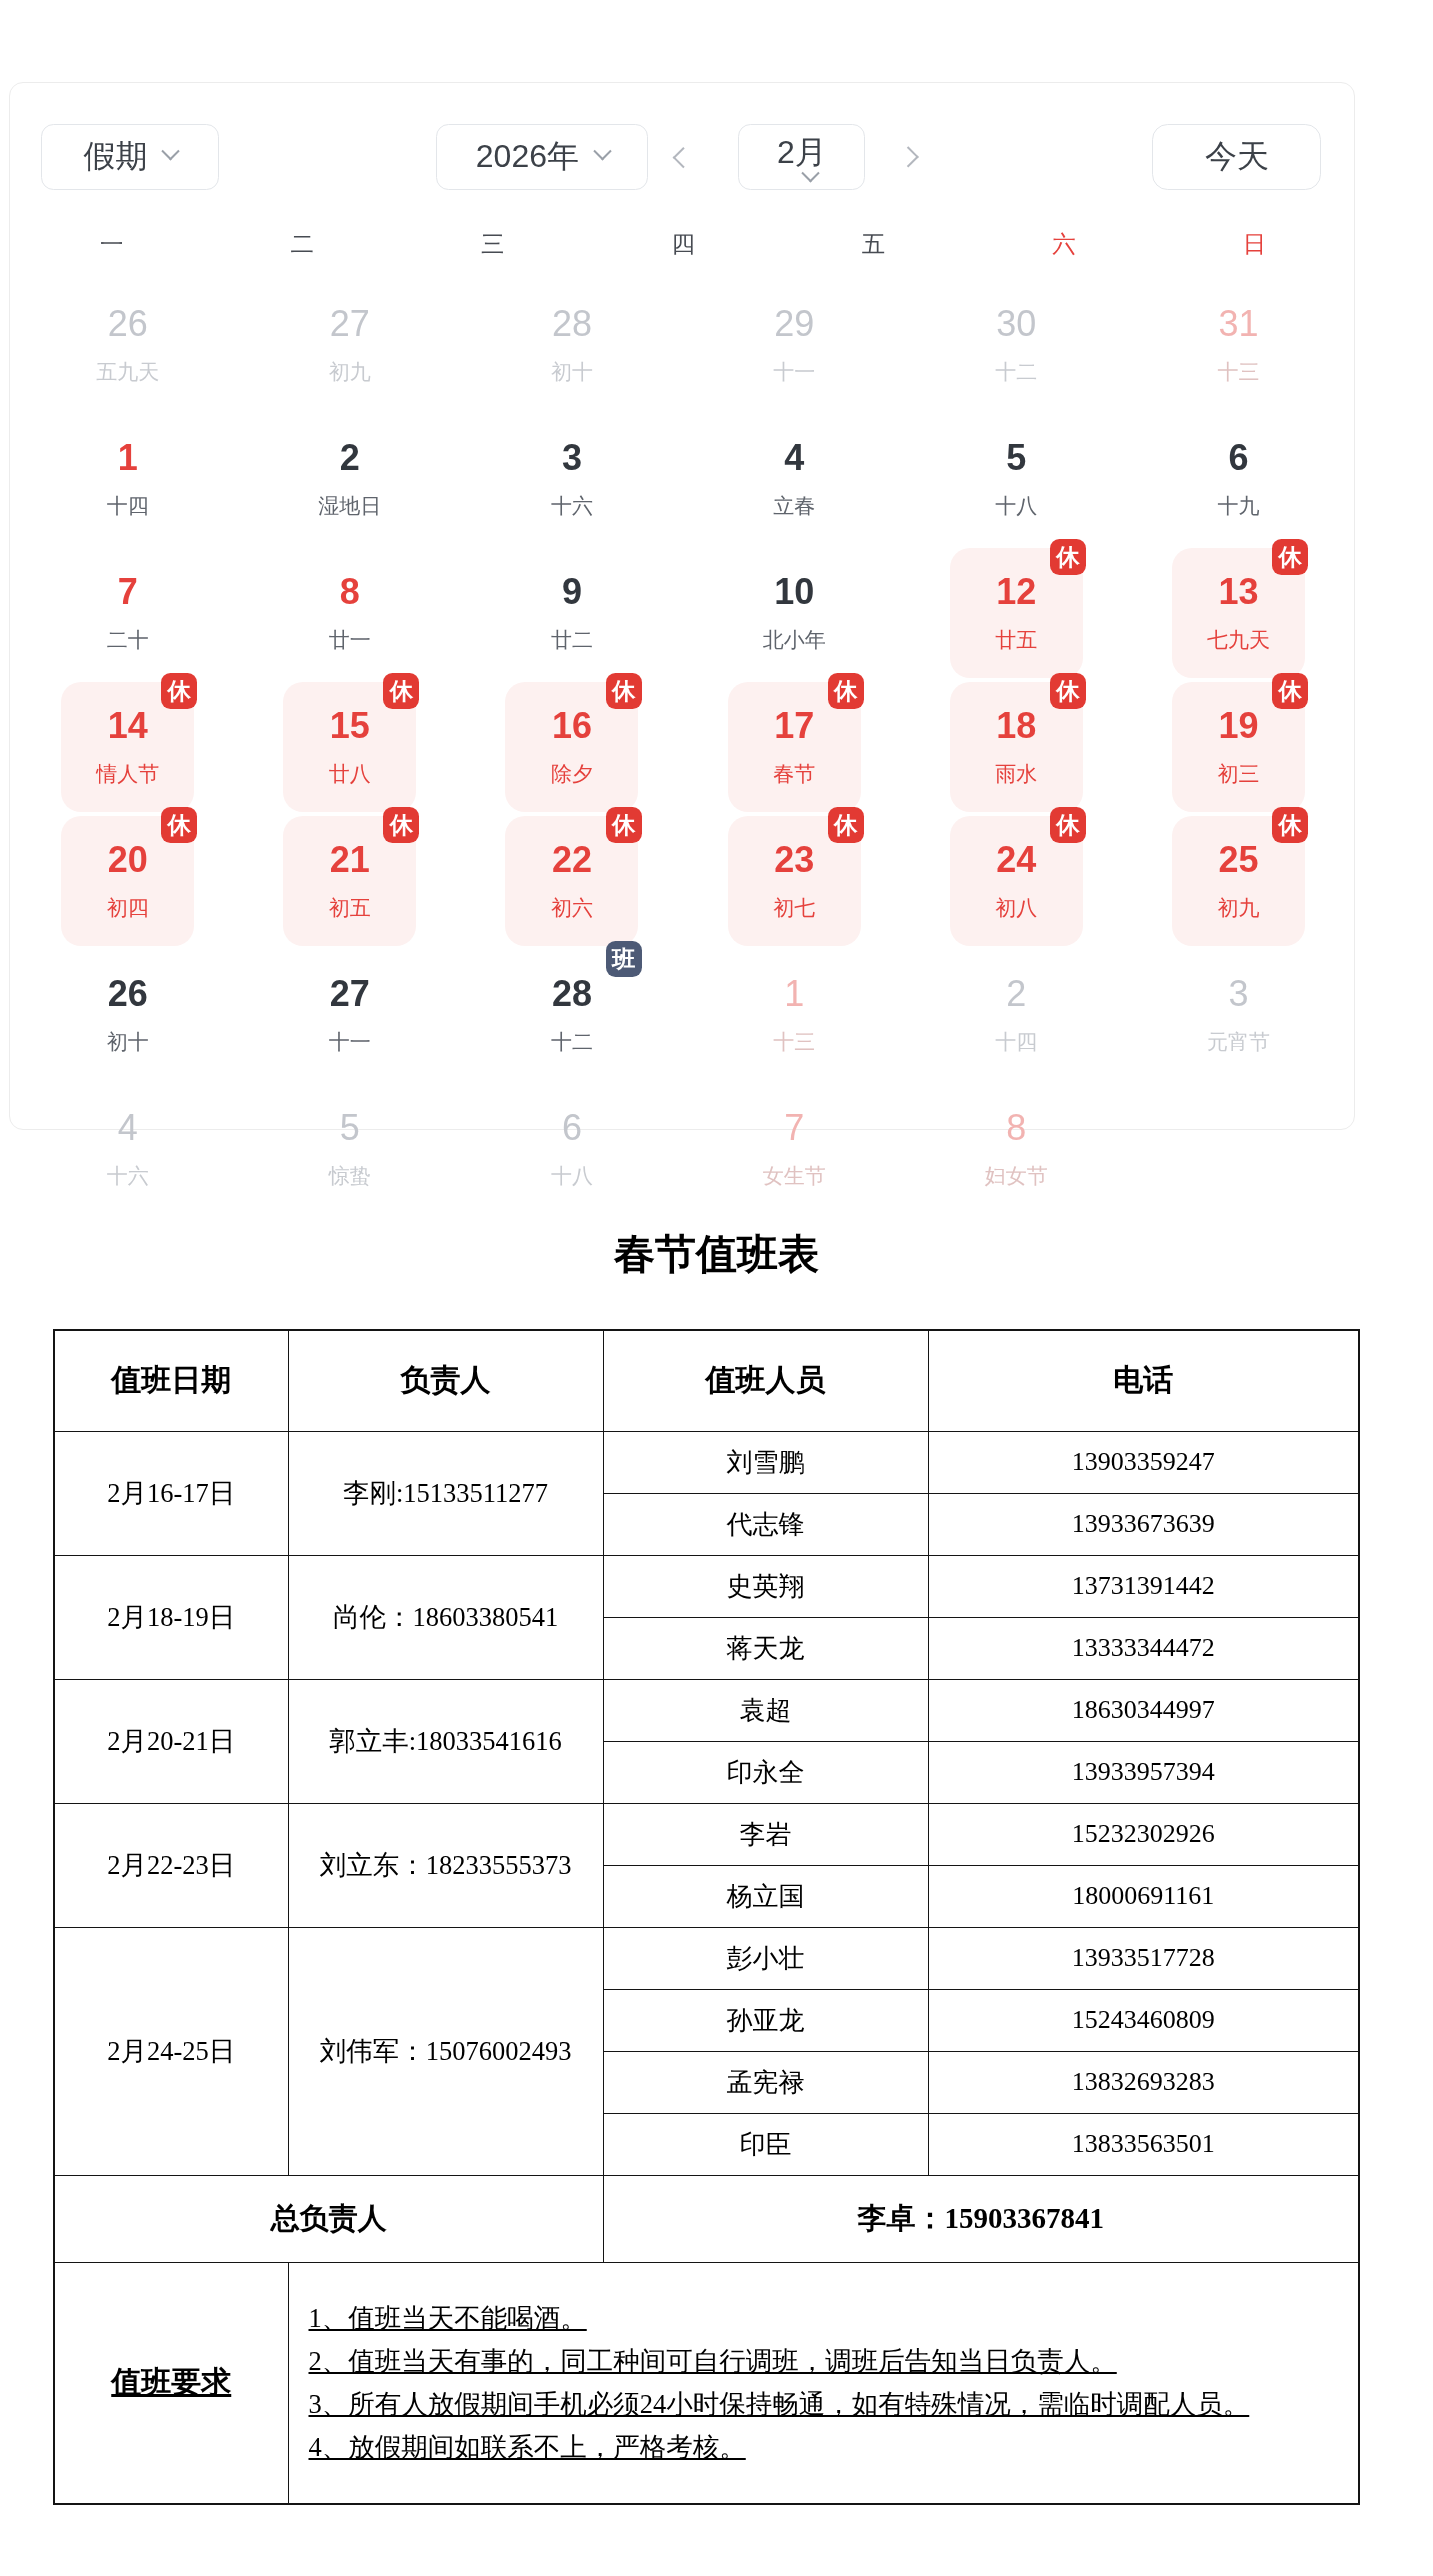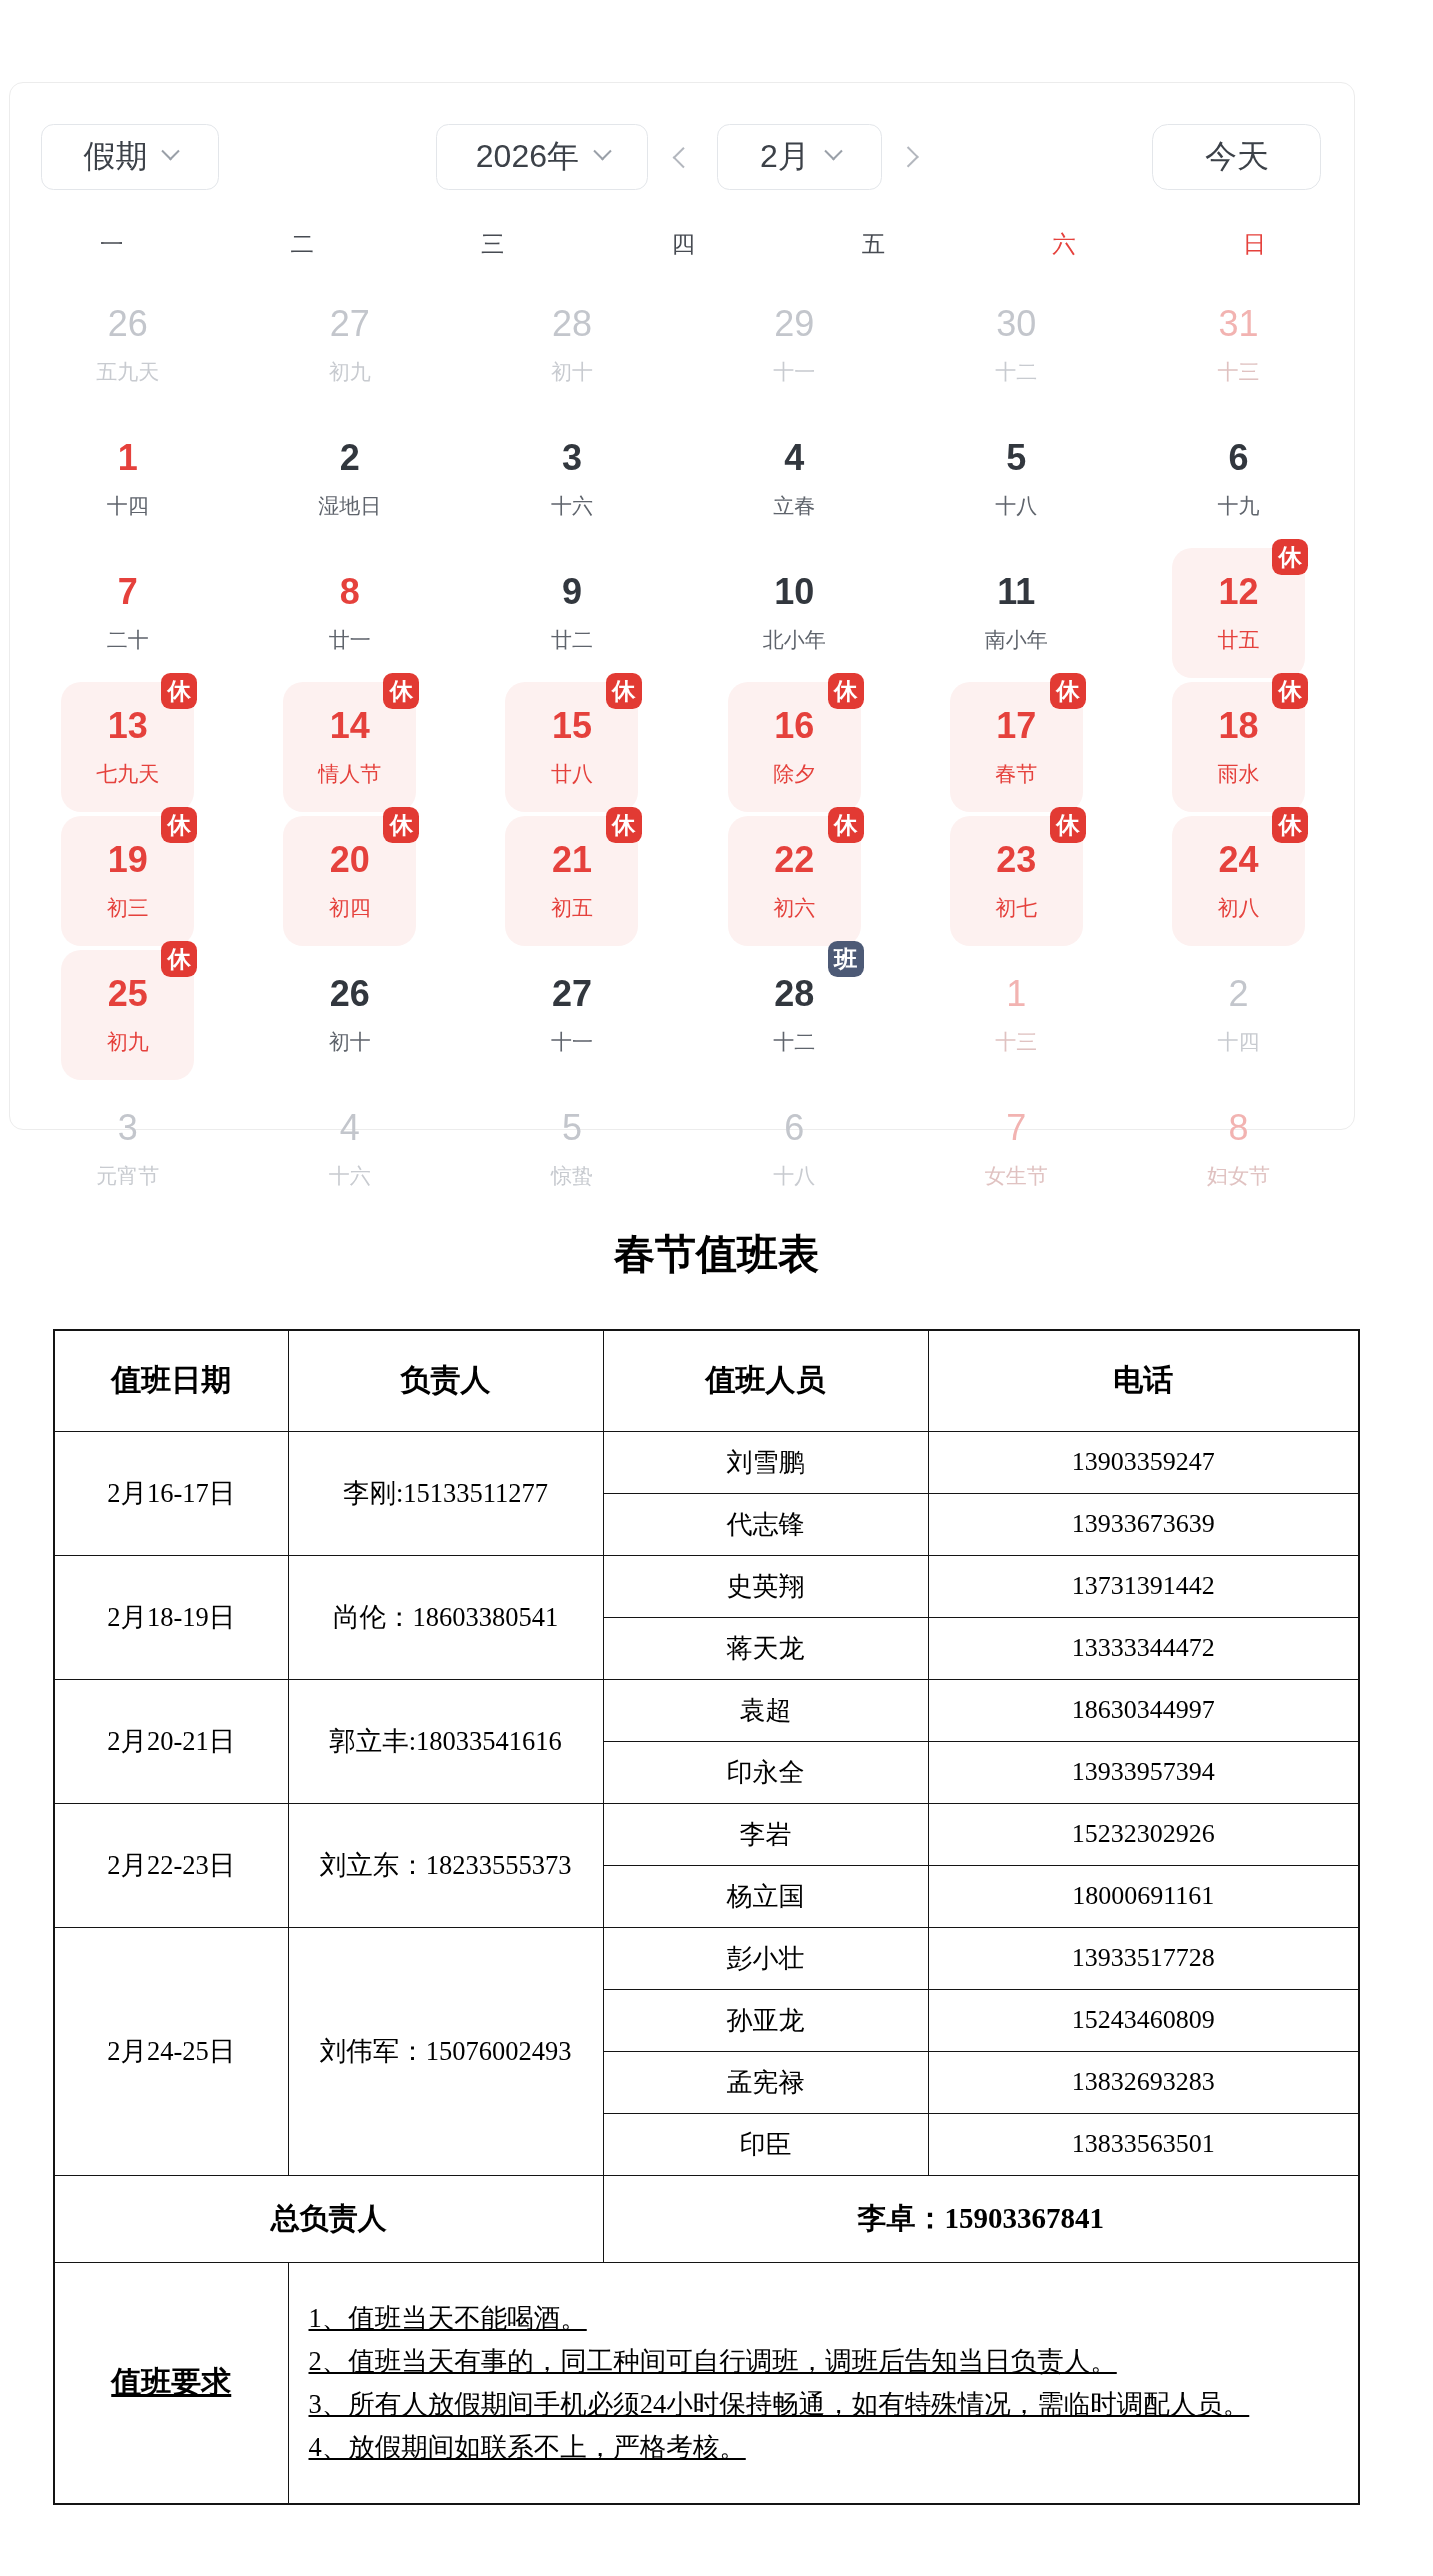--- a/index.html
+++ b/index.html
@@ -16,7 +16,7 @@
     transform:rotate(45deg) translate(-2.3px,-2.3px);margin-left:17px;margin-top:-4.7px;}
   .btn-filter{left:31px;top:41px;width:178px;}
   .btn-year{left:426px;top:41px;width:212px;}
-  .btn-month{left:707px;top:41px;width:165px;}
+  .btn-month{left:728px;top:41px;width:127px;flex-direction:column;}
   .btn-today{left:1142px;top:41px;width:169px;border-radius:15.6px;}
   .nav-arrow{position:absolute;top:59px;width:31px;height:31px;cursor:pointer;}
   .nav-arrow span{position:absolute;left:9.4px;top:7.8px;width:12.5px;height:12.5px;

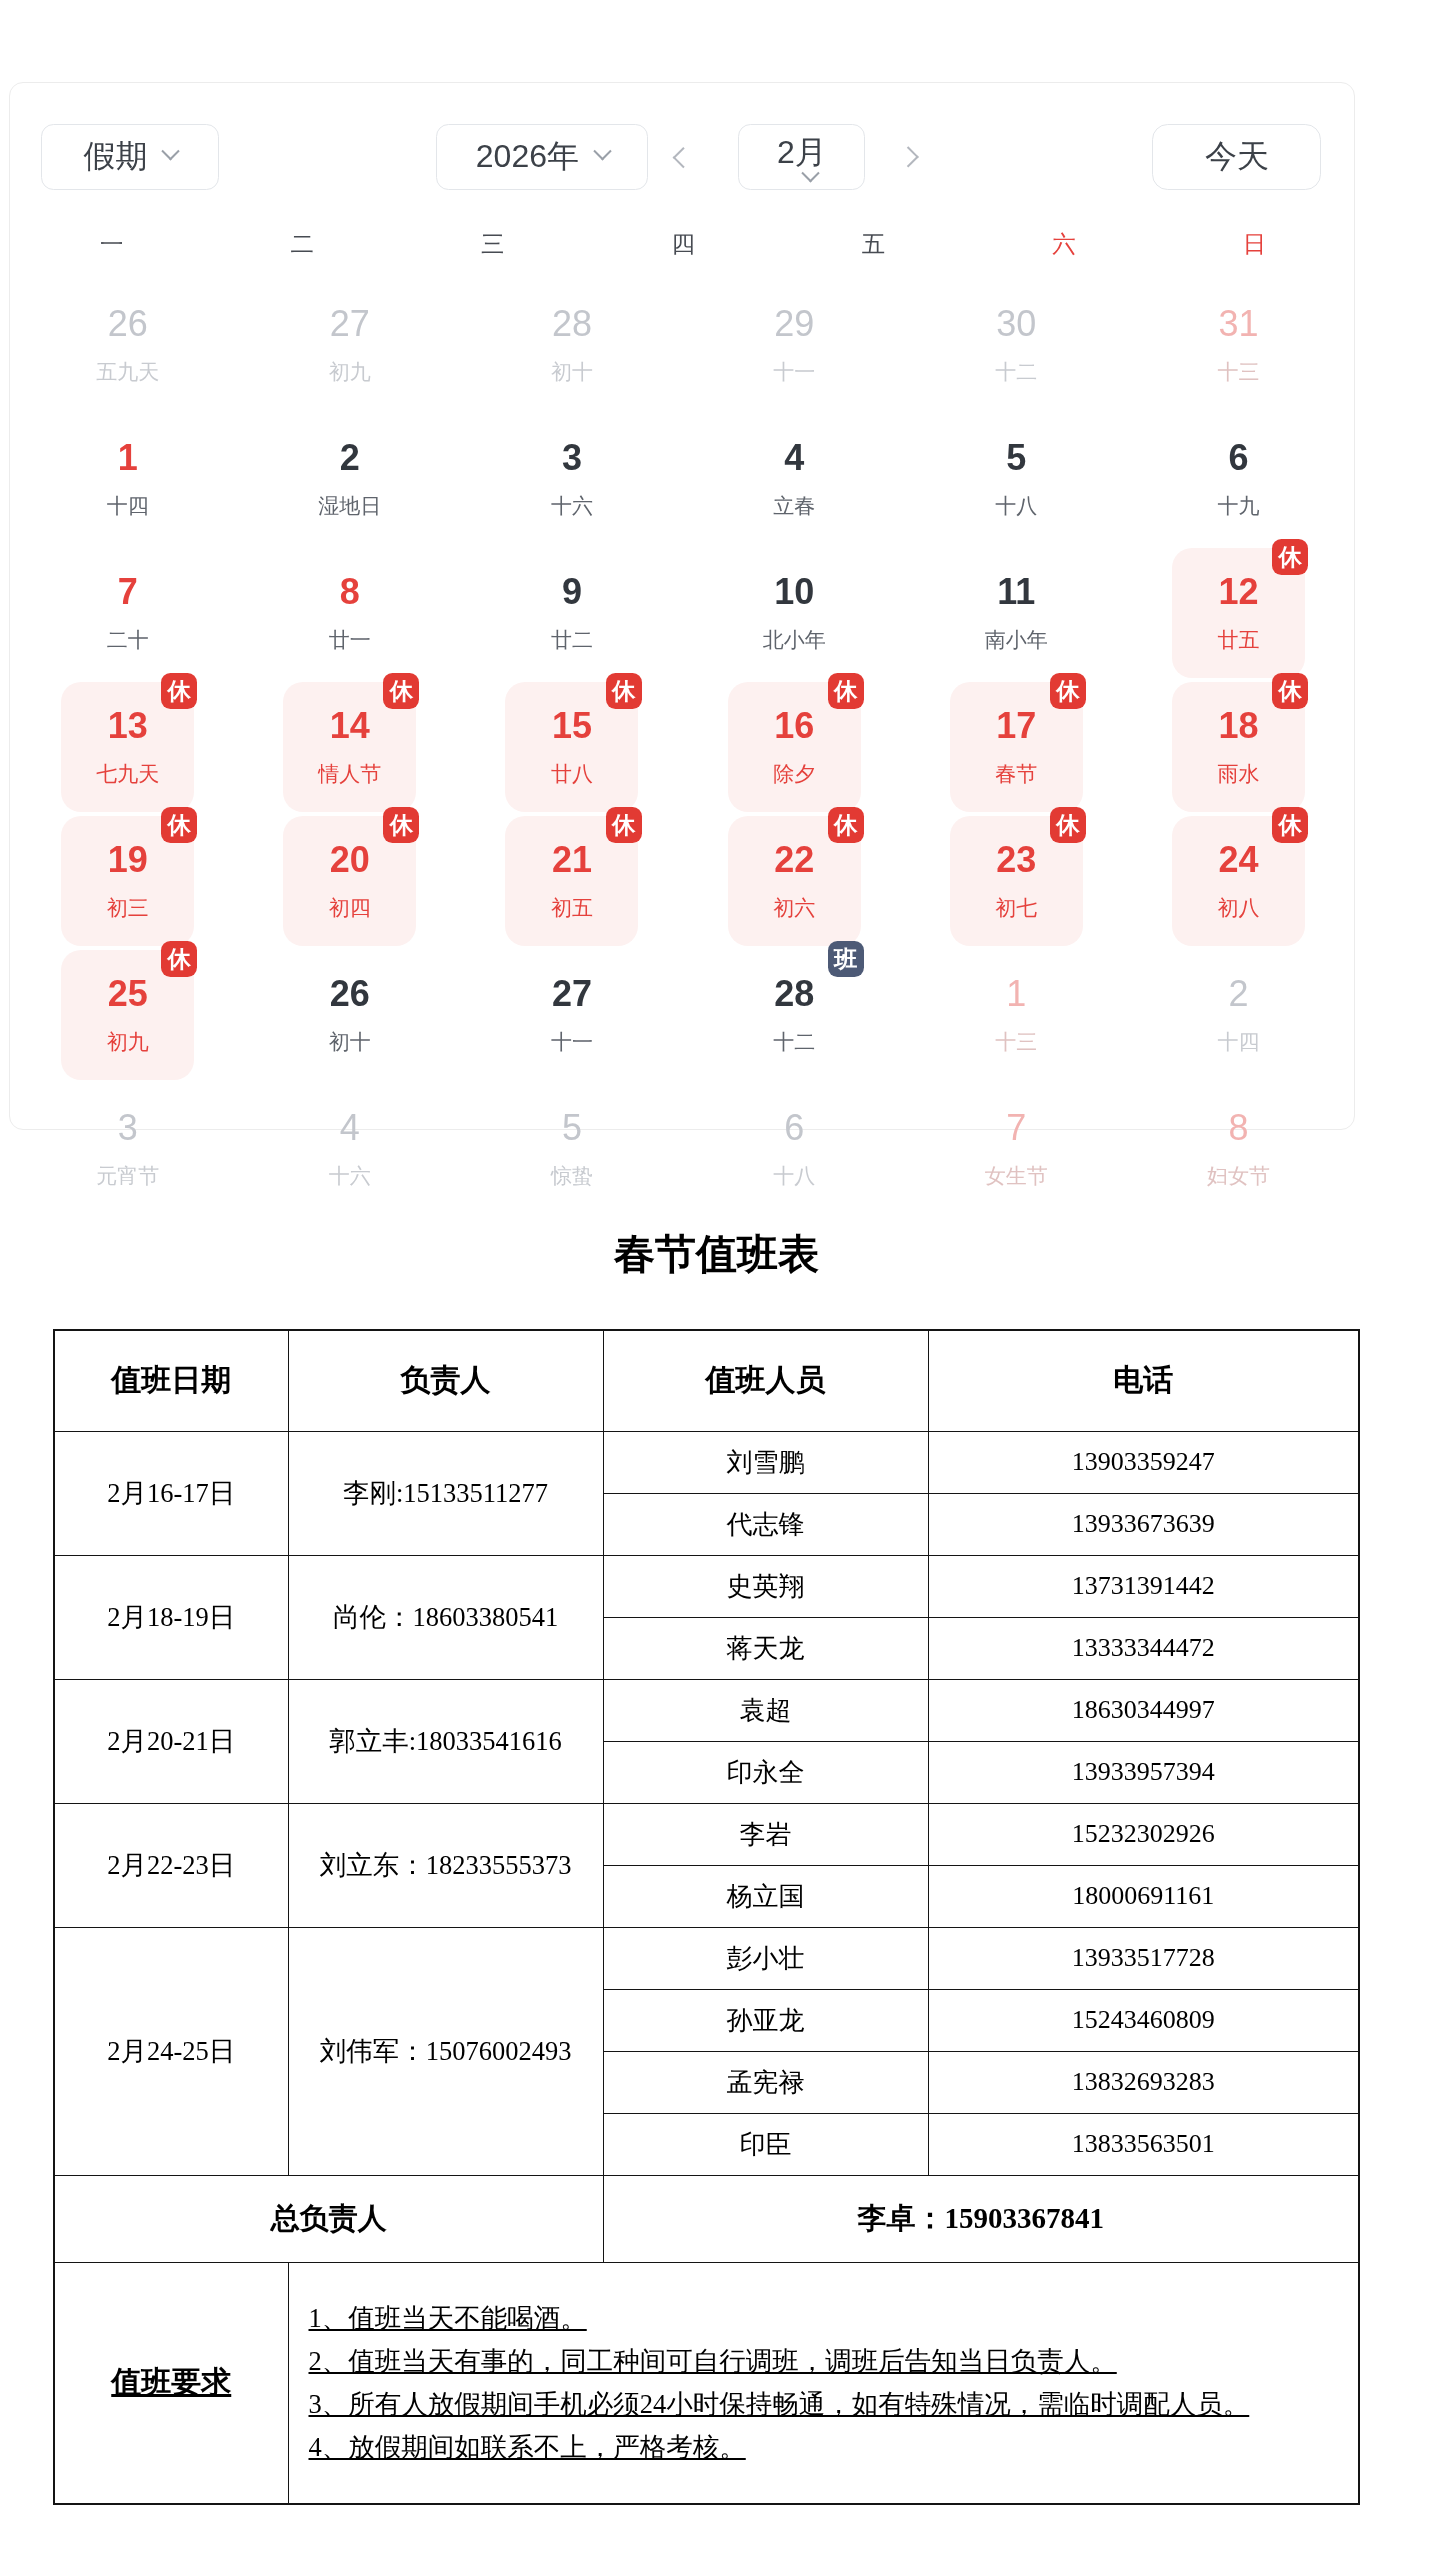--- a/index.html
+++ b/index.html
@@ -208,12 +208,6 @@
           <span class="lun">北小年</span>
         </div>
       </div>
-      <div class="day cur">
-        <div class="daybox">
-          <span class="num">11</span>
-          <span class="lun">南小年</span>
-        </div>
-      </div>
       <div class="day rest">
         <div class="daybox">
           <span class="num">12</span>

